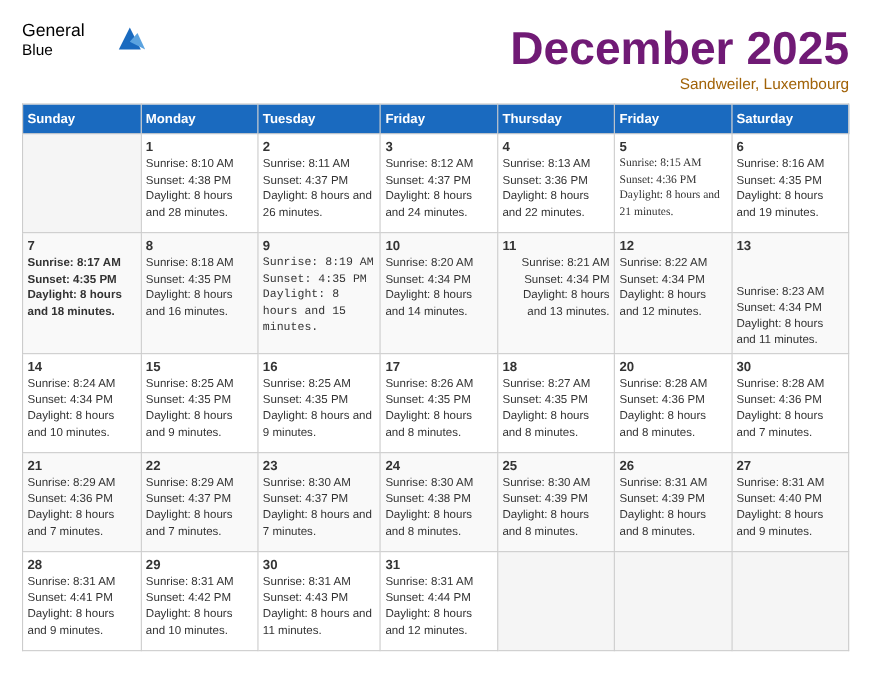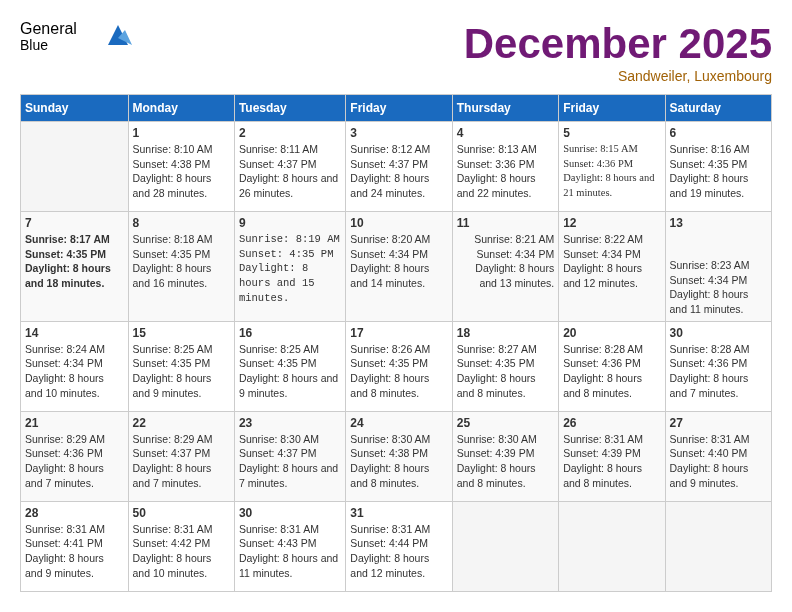--- a/index.html
+++ b/index.html
@@ -300,7 +300,7 @@
 Daylight: 8 hours and 9 minutes.</div>
         </td>
         <td>
-          <div class="day-number">50</div>
+          <div class="day-number">29</div>
           <div class="day-detail" style="white-space: pre-line;">Sunrise: 8:31 AM
 Sunset: 4:42 PM
 Daylight: 8 hours and 10 minutes.</div>

